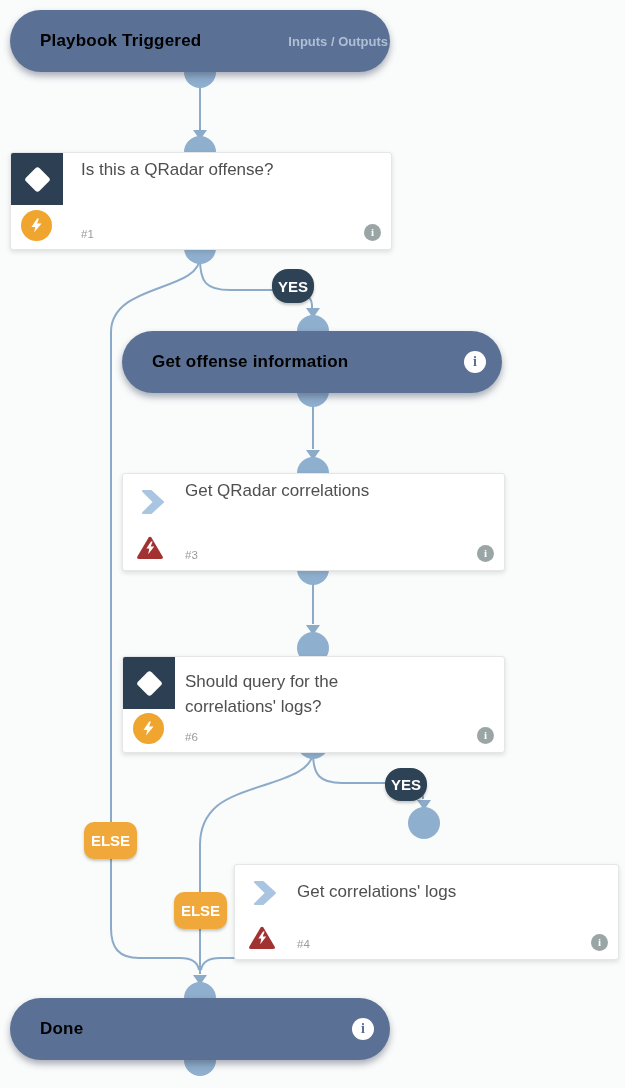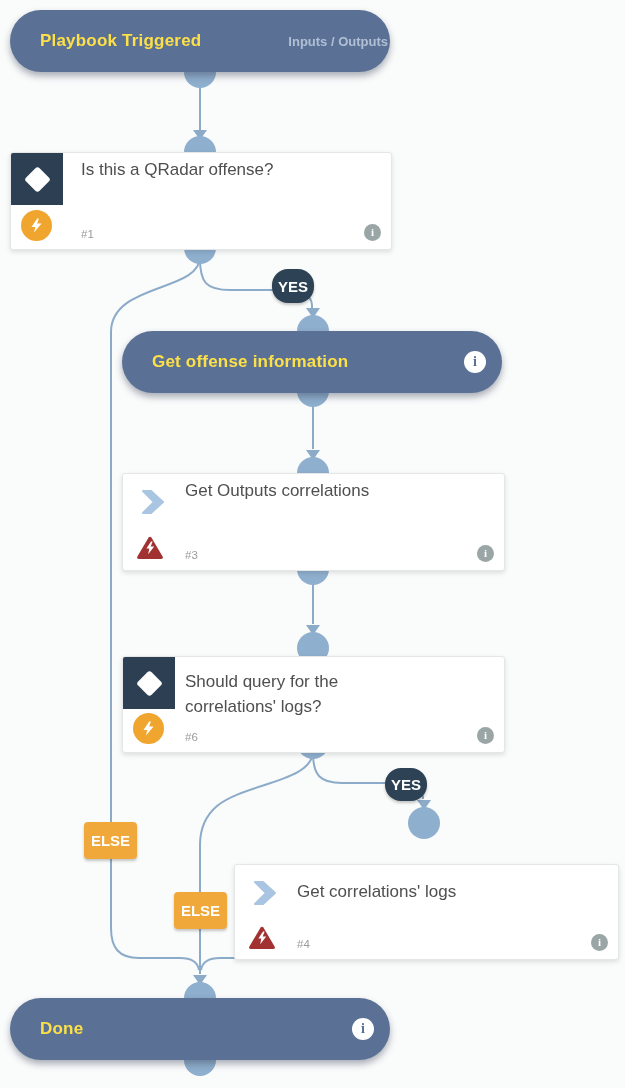--- a/index.html
+++ b/index.html
@@ -9,7 +9,7 @@
   
   .pill{position:absolute;height:62px;background:#5a7195;border-radius:31px;display:flex;
         align-items:center;z-index:2;box-shadow:0 4px 7px rgba(55,65,85,.42);}
-  .pill-label{color:#fde047;font-size:17px;font-weight:700;letter-spacing:.2px;padding-left:30px;}
+  .pill-label{color:#000000;font-size:17px;font-weight:700;letter-spacing:.2px;padding-left:30px;}
   .pill-right{margin-left:auto;padding-right:2px;color:#b0bfd5;font-size:13px;font-weight:700;}
   .info-white{margin-left:auto;margin-right:16px;width:22px;height:22px;border-radius:50%;
         background:#fff;color:#5a7195;font:700 14px/22px "Liberation Serif",serif;text-align:center;flex:0 0 auto;}

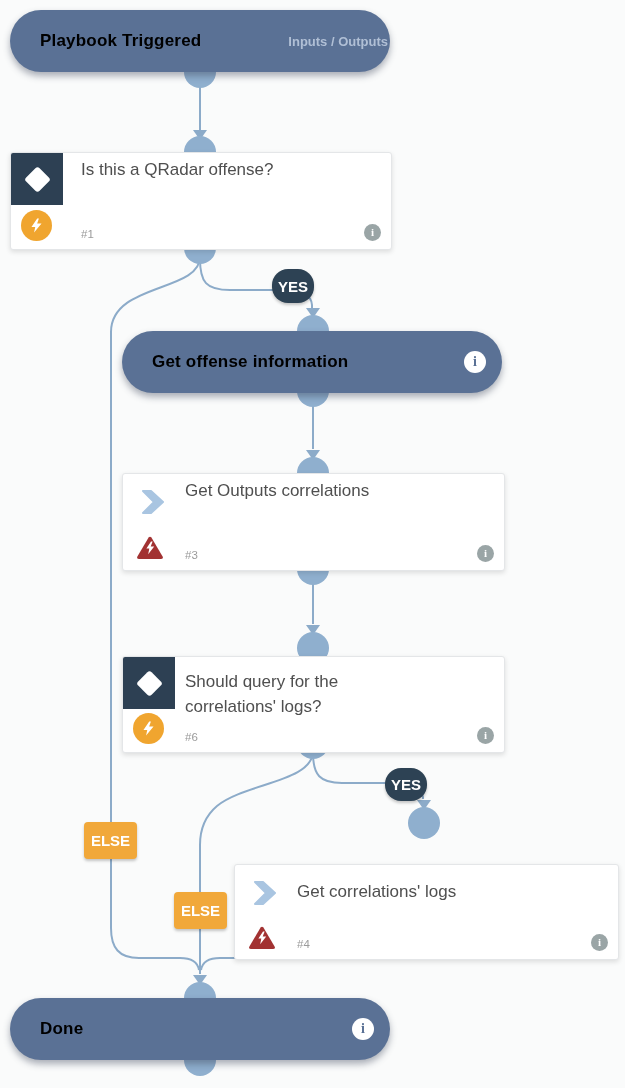--- a/index.html
+++ b/index.html
@@ -108,7 +108,7 @@
           <path fill="#a9c5e1" stroke="#a9c5e1" stroke-width="2" stroke-linejoin="round" d="M3 1 H11 L23 12 L11 23 H3 L14 12 Z"></path>
         </svg>
     </div>
-    <div class="card-title">Get Outputs correlations</div>
+    <div class="card-title">Get QRadar correlations</div>
     <div class="hazard">
       <svg width="28" height="26" viewBox="0 0 28 26">
         <path fill="#a23232" d="M12.6 2.4 Q14 0.9 15.4 2.4 L26.6 21.6 Q27.8 24 24.9 24 H3.1 Q0.2 24 1.4 21.6 Z"></path>

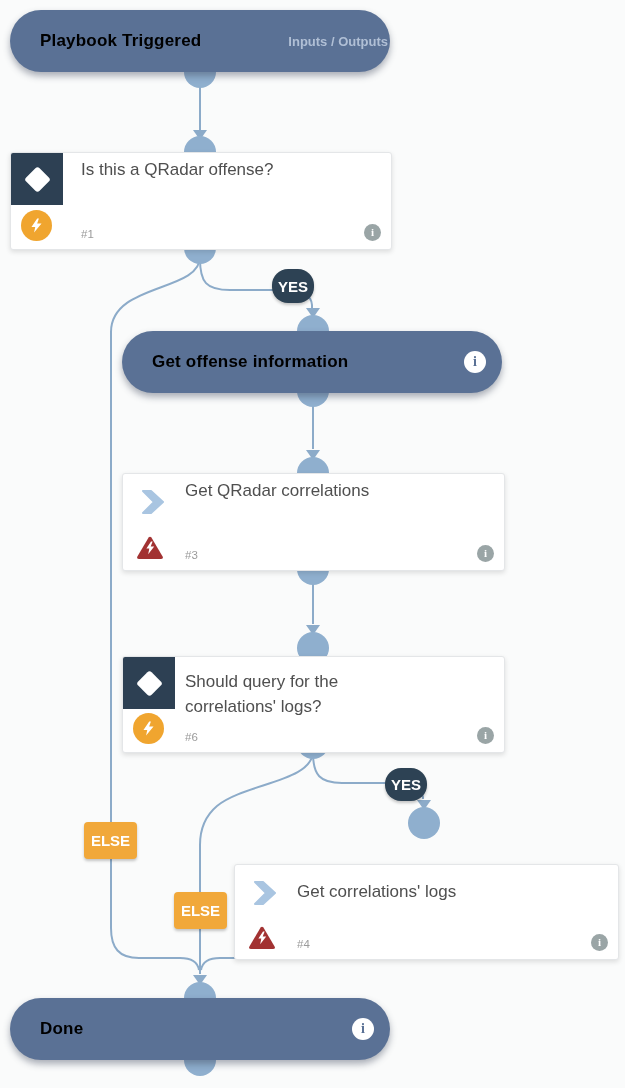--- a/index.html
+++ b/index.html
@@ -33,7 +33,7 @@
   .badge{position:absolute;display:flex;align-items:center;justify-content:center;color:#fff;
         font-size:15px;font-weight:700;z-index:3;box-shadow:0 2px 3px rgba(0,0,0,.22);}
   .badge-dark{background:#2d4254;border-radius:16px;}
-  .badge-orange{background:#f1a83a;border-radius:4px;}
+  .badge-orange{background:#f1a83a;border-radius:10px;}
 </style>
 </head>
 <body>

